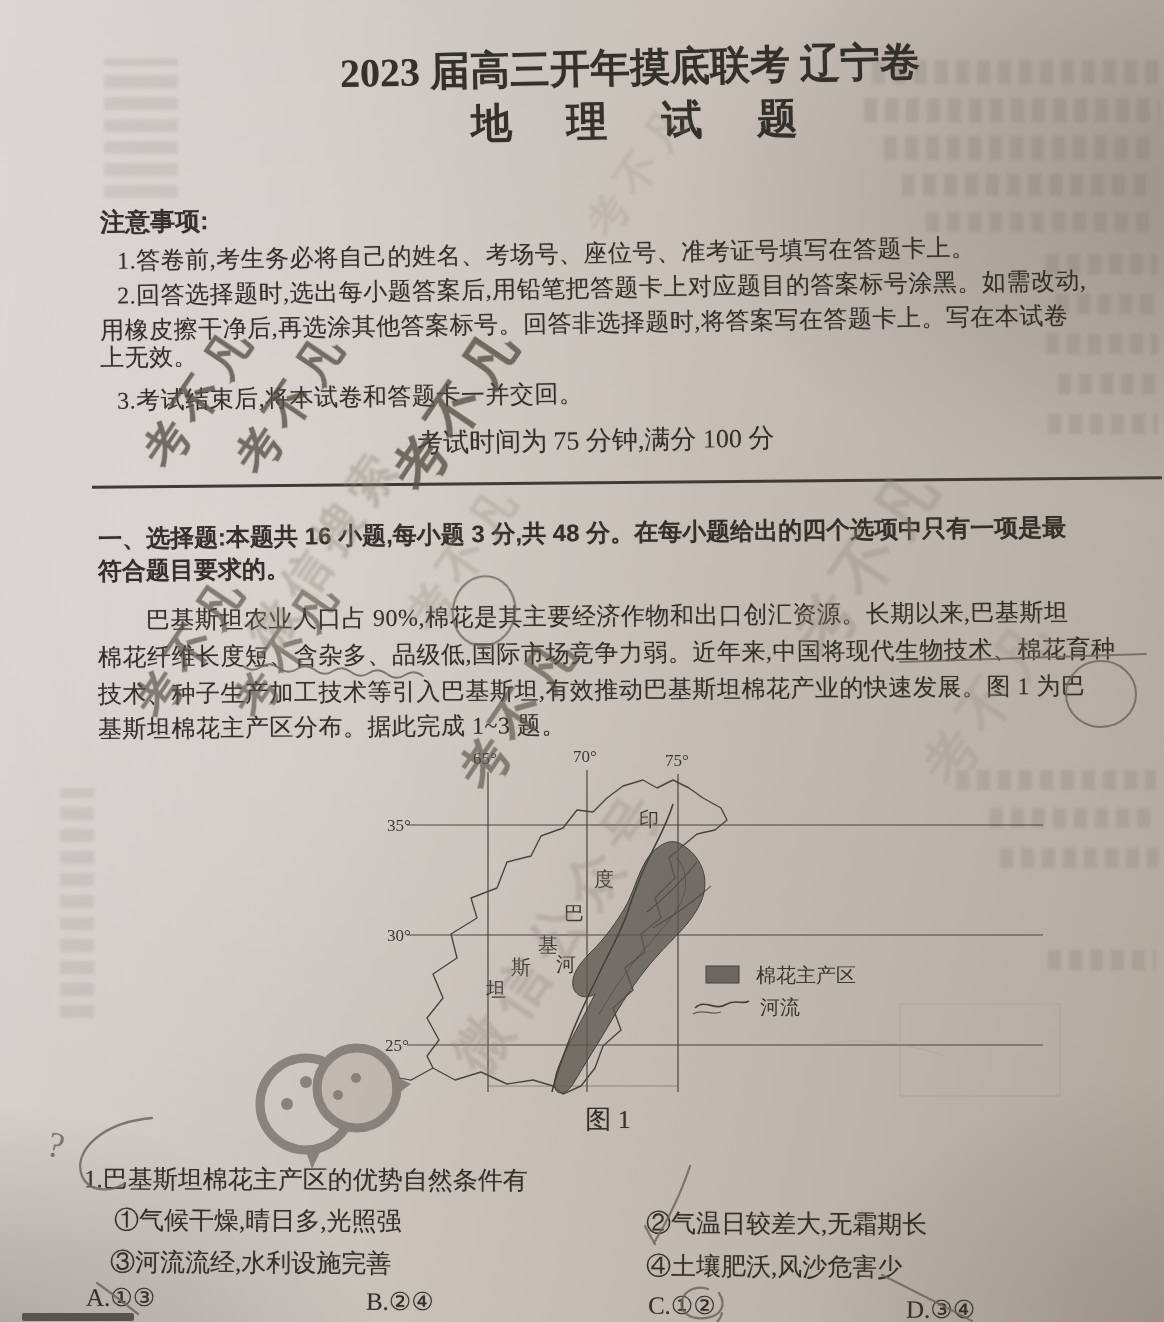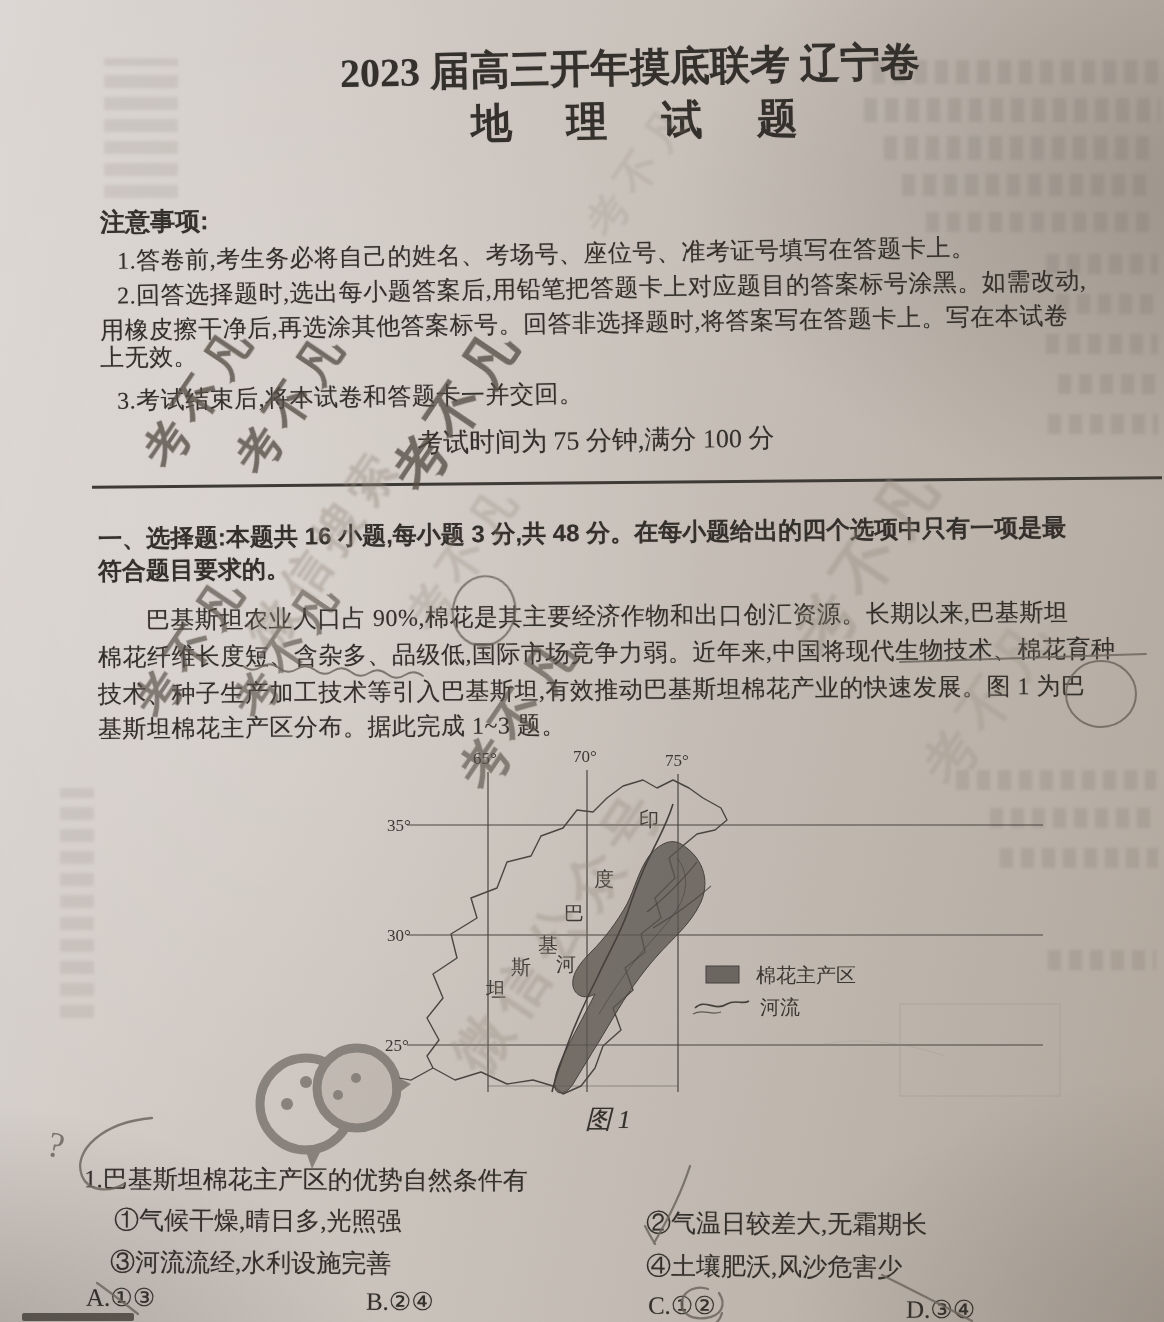--- a/index.html
+++ b/index.html
@@ -127,7 +127,7 @@
   <path d="M 430,300 C 470,290 520,296 560,310" fill="none" stroke="#8a837b" opacity=".2"></path>
 </svg>
 
-<div class="abs ink ctr nw" style="left:548px;top:1102px;width:120px;font-size:26px;font-style:italic;">图 1</div>
+<div class="abs ink ctr nw" style="left:548px;top:1102px;width:120px;font-size:26px;">图 1</div>
 
 <div class="abs ink nw" style="left:84px;top:1163px;font-size:25px;transform:rotate(0.2deg);">1.巴基斯坦棉花主产区的优势自然条件有</div>
 <div class="abs ink nw" style="left:114px;top:1204px;font-size:25px;transform:rotate(0.3deg);">①气候干燥,晴日多,光照强</div>

